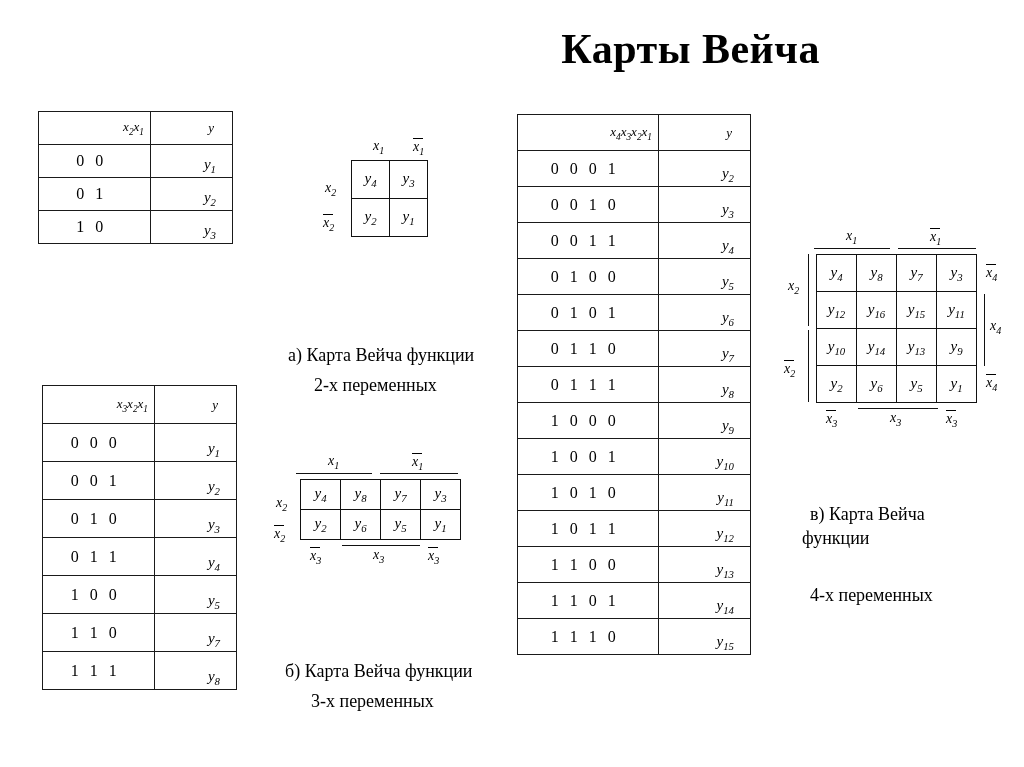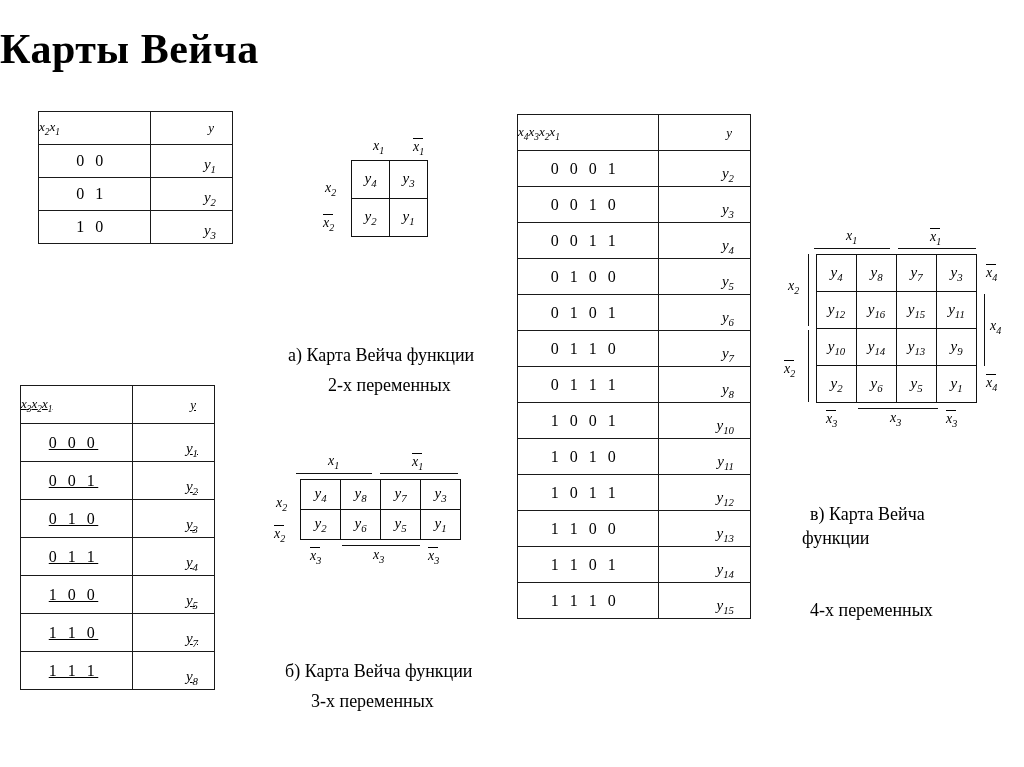--- a/index.html
+++ b/index.html
@@ -19,7 +19,7 @@
   .page-title {
     position: absolute;
     top: 26px; left: 0; width: 820px;
-    text-align: left;
+    text-align: right;
     font-size: 42px;
     font-weight: bold;
     letter-spacing: 0.5px;

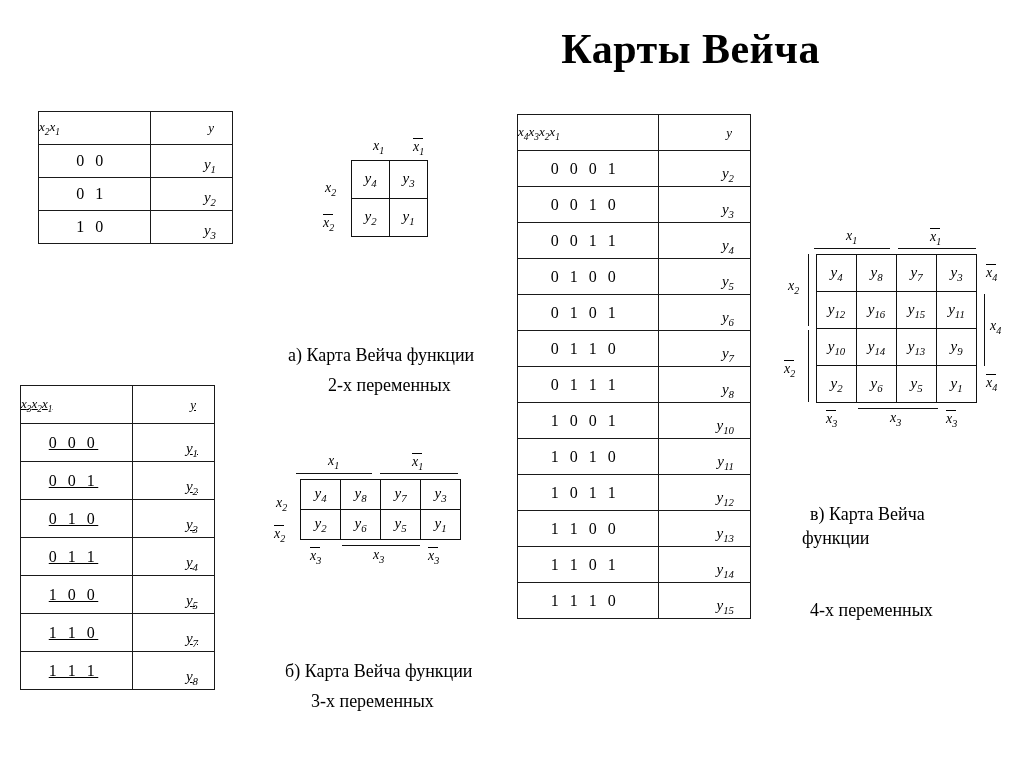--- a/index.html
+++ b/index.html
@@ -43,7 +43,7 @@
     font-size: 13px;
     font-style: italic;
   }
-  .tt-head-bits { text-align: left; padding-right: 6px !important; }
+  .tt-head-bits { text-align: right; padding-right: 6px !important; }
   .tt-head-y    { text-align: right; padding-right: 18px !important; }
   .tt-bits {
     text-align: center;

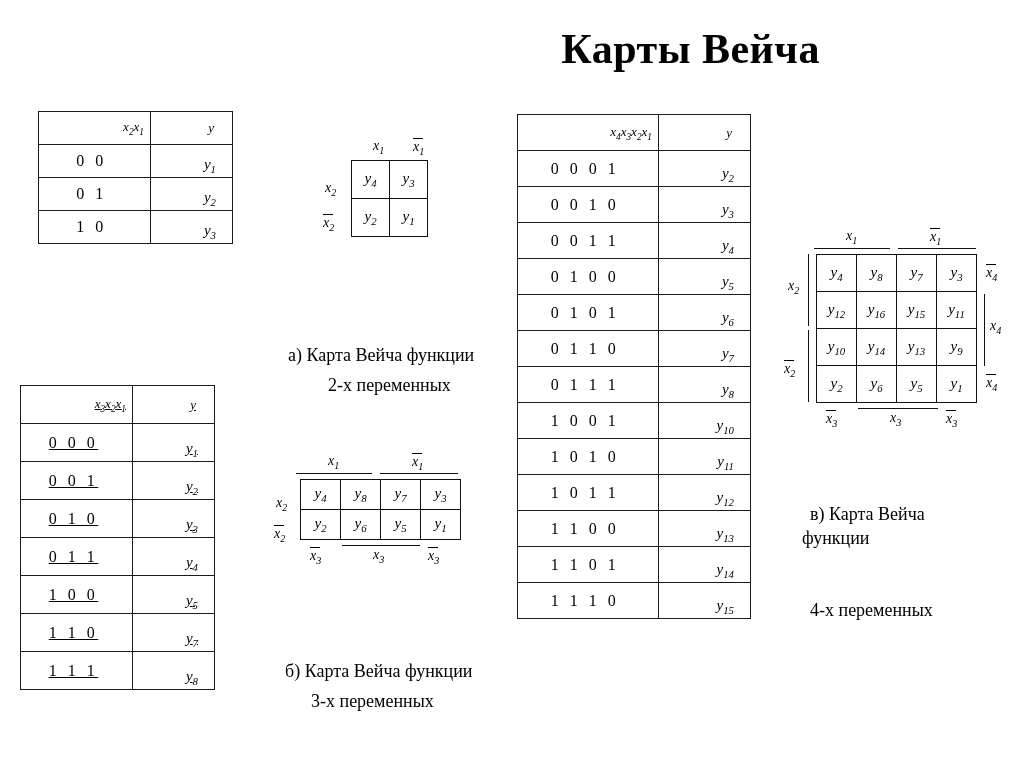--- a/index.html
+++ b/index.html
@@ -360,7 +360,7 @@
 
 <div class="caption" id="caption-a" style="left:288px; top:310px;">
   <span>а) Карта Вейча функции</span>
-  <span class="l2" style="margin-left:40px;">2-х переменных</span>
+  <span class="l2" style="margin-left:26px;">2-х переменных</span>
 </div>
 
 <div class="caption" id="caption-b" style="left:285px; top:626px;">

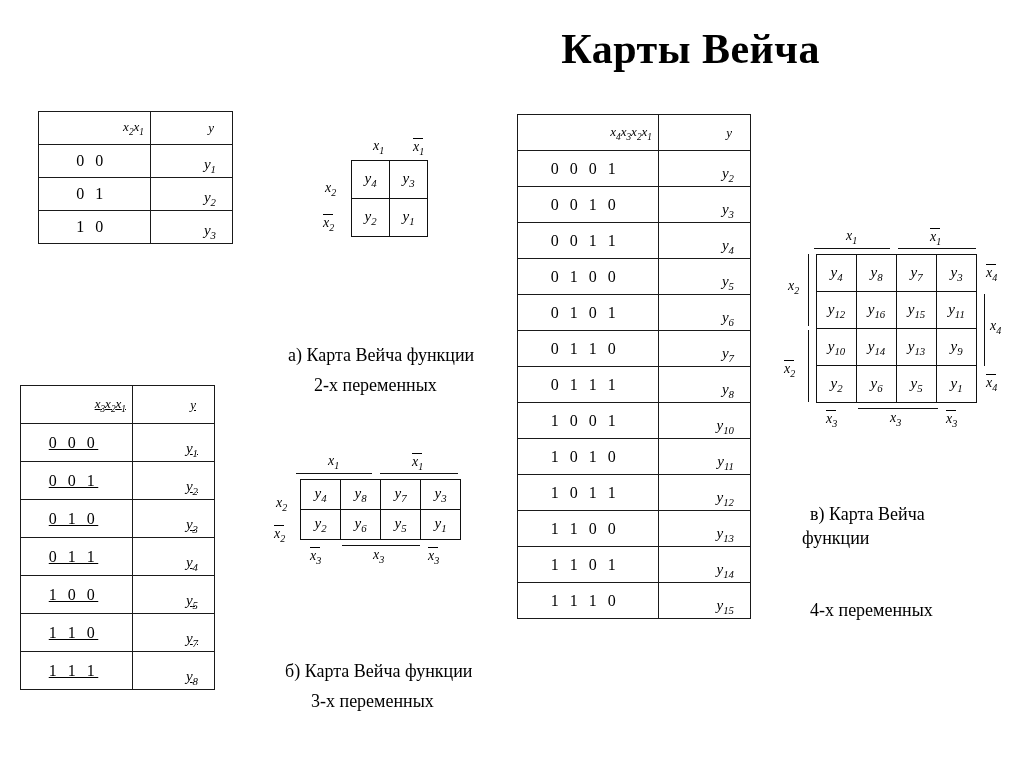--- a/index.html
+++ b/index.html
@@ -65,7 +65,7 @@
   #table-2var  td { width: 112px; height: 33px; }
   #table-2var  td.ycol { width: 82px; }
 
-  #table-3var  { left: 20px;  top: 385px; text-decoration: underline; }
+  #table-3var  { left: 42px;  top: 385px; }
   #table-3var  td { width: 112px; height: 38px; }
   #table-3var  td.ycol { width: 82px; }
 

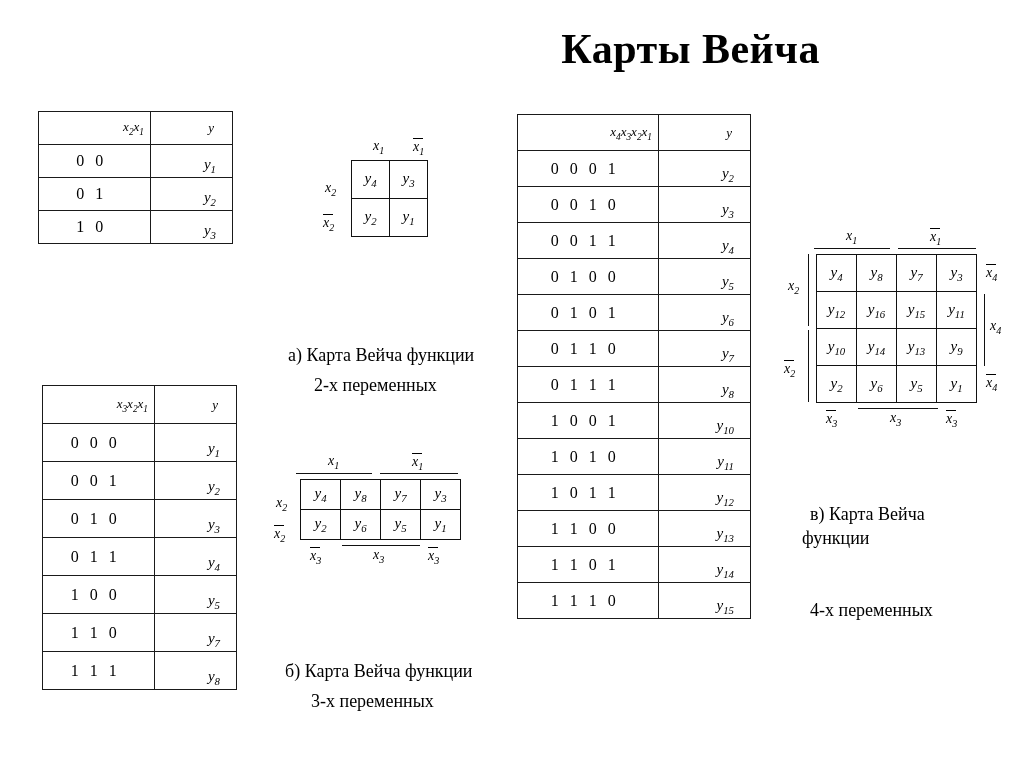--- a/index.html
+++ b/index.html
@@ -225,6 +225,10 @@
         <td class="tt-y ycol"><i>y</i><sub>8</sub></td>
       </tr>
     <tr>
+        <td class="tt-bits">1 0 0 0</td>
+        <td class="tt-y ycol"><i>y</i><sub>9</sub></td>
+      </tr>
+    <tr>
         <td class="tt-bits">1 0 0 1</td>
         <td class="tt-y ycol"><i>y</i><sub>10</sub></td>
       </tr>

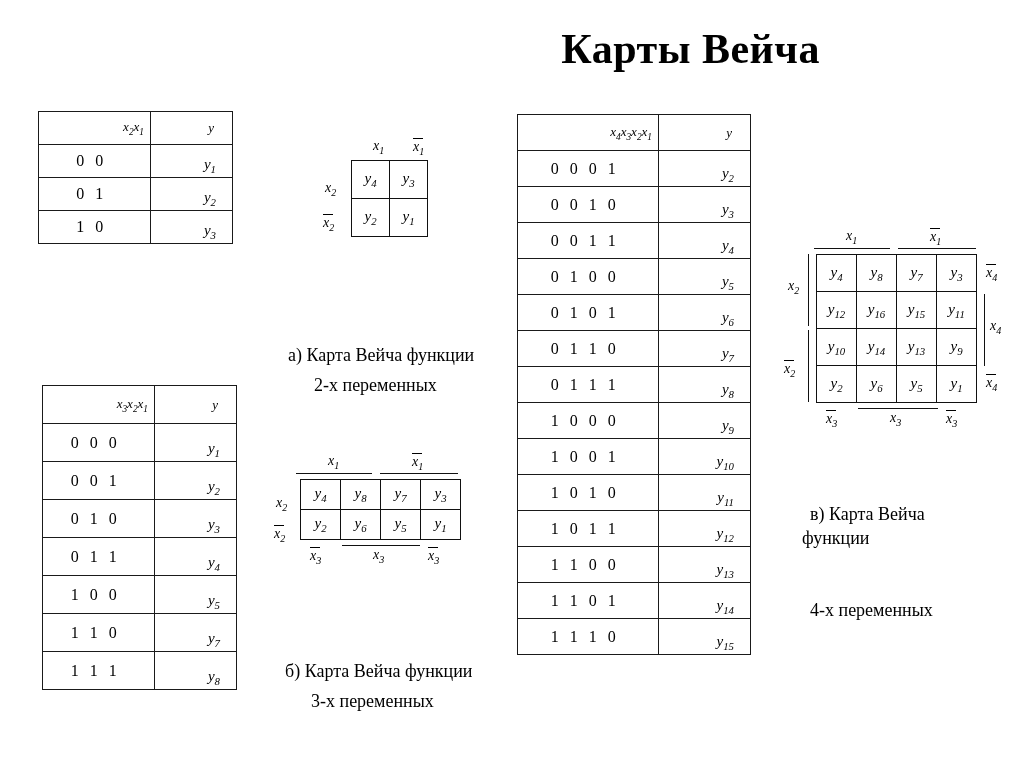--- a/index.html
+++ b/index.html
@@ -375,7 +375,7 @@
 <div class="caption" id="caption-v" style="left:810px; top:478px; line-height:24px;">
   <span>в) Карта Вейча</span>
   <span class="l2" style="margin-left:-8px;">функции</span>
-  <span class="l2" style="margin-top:24px;">4-х переменных</span>
+  <span class="l2" style="margin-top:9px;">4-х переменных</span>
 </div>
 
 </body></html>

